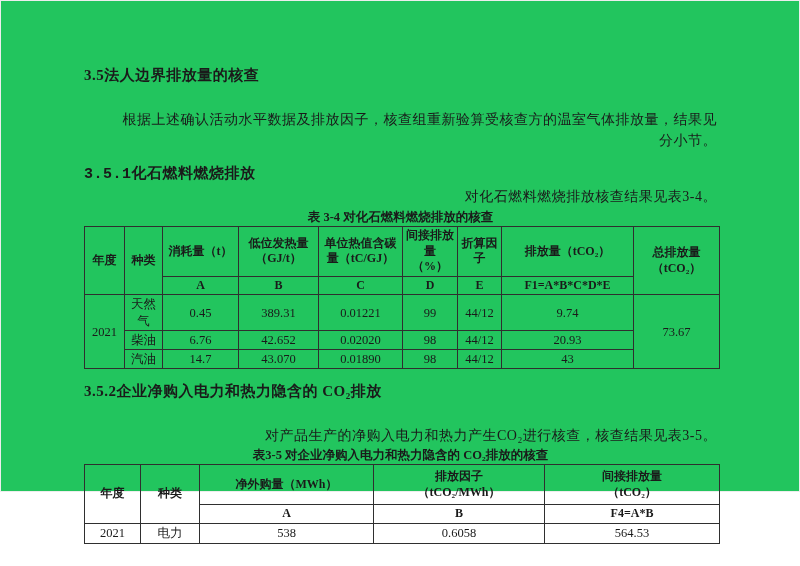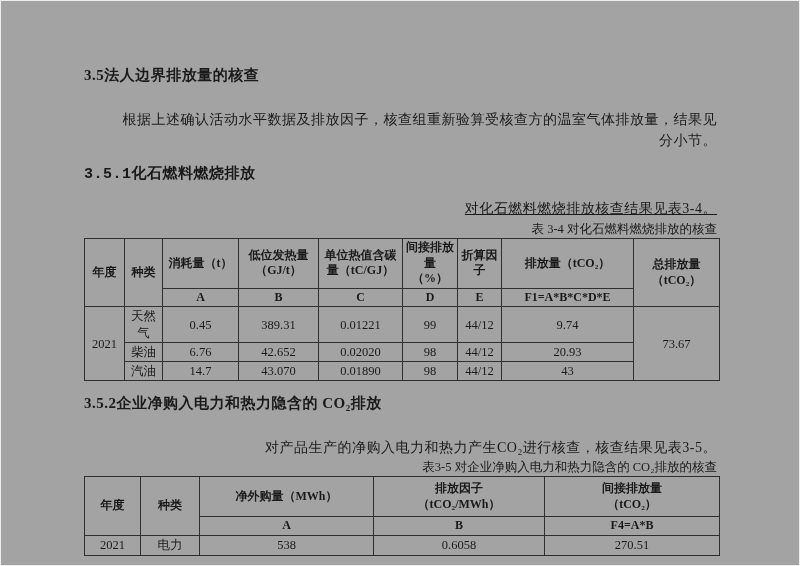--- a/index.html
+++ b/index.html
@@ -11,8 +11,8 @@
     overflow: hidden;
   }
   .page {
-    width: 800px; height: 566px;
-    background: #a3a3a3;
+    width: 800px; height: 492px;
+    background: #22c55e;
     border: 1px solid #ededed;
     padding: 64px 82px 0 83px;
     position: relative;

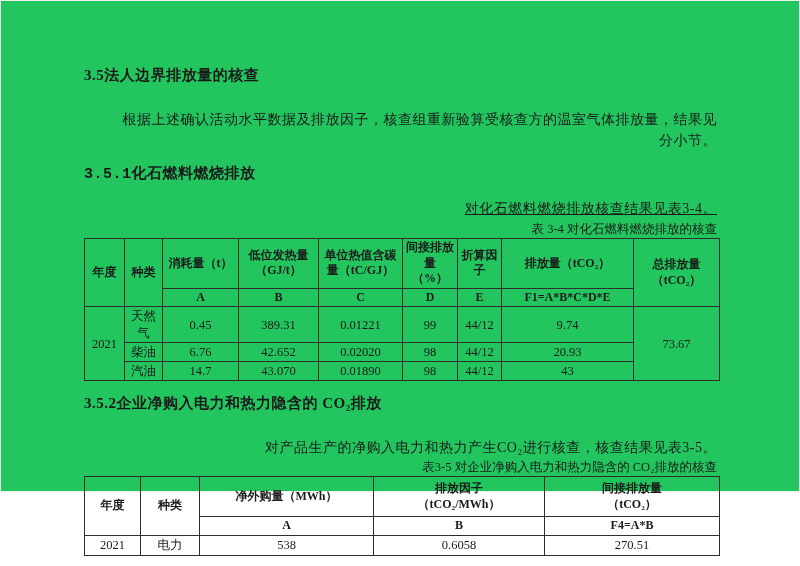--- a/index.html
+++ b/index.html
@@ -32,7 +32,7 @@
   }
   .p35  { margin-top: 24px; }
   .h351 { margin-top: 14px; font-family: Liberation Mono, monospace; }
-  .p351 { margin-top: 13px; text-decoration: underline; }
+  .p351 { margin-top: 1px; }
   .cap1 { margin-top: 2px; }
   .h352 { margin-top: 12px; }
   .p352 { margin-top: 24px; font-family: Liberation Serif, serif; }

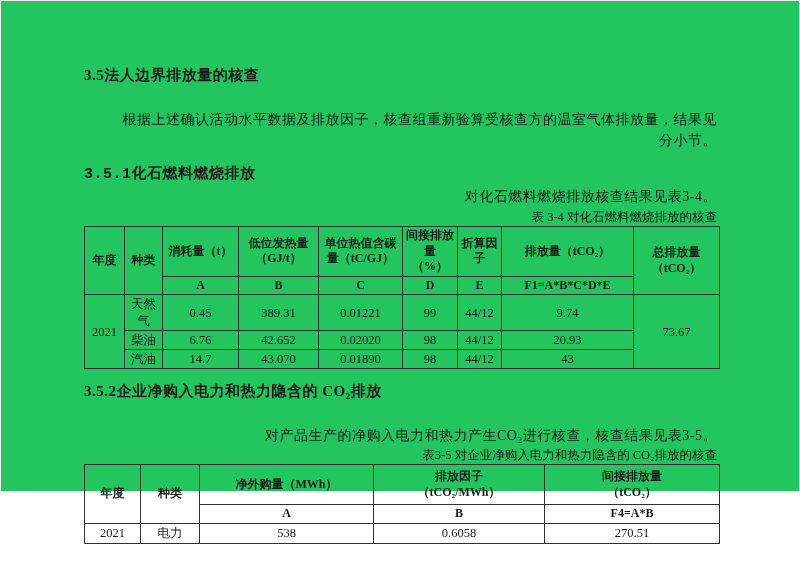--- a/index.html
+++ b/index.html
@@ -39,8 +39,8 @@
   .cap2 { margin-top: 1px; }
   .tbl-caption {
     font-size: 12.5px;
-    font-weight: normal;
-    text-align: right;
+    font-weight: bold;
+    text-align: center;
     line-height: 16px;
   }
   table {

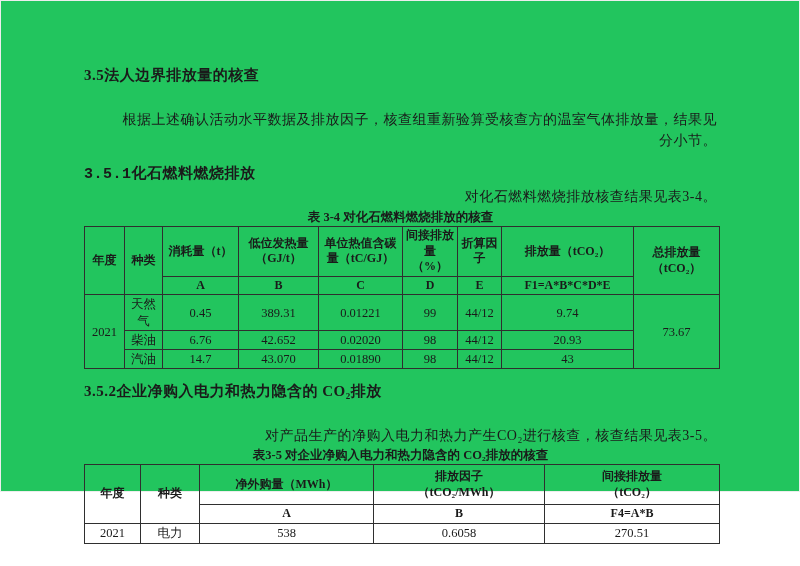--- a/index.html
+++ b/index.html
@@ -188,7 +188,7 @@
         <td>电力</td>
         <td>538</td>
         <td>0.6058</td>
-        <td>270.51</td>
+        <td>564.53</td>
       </tr>
     </tbody>
   </table>

